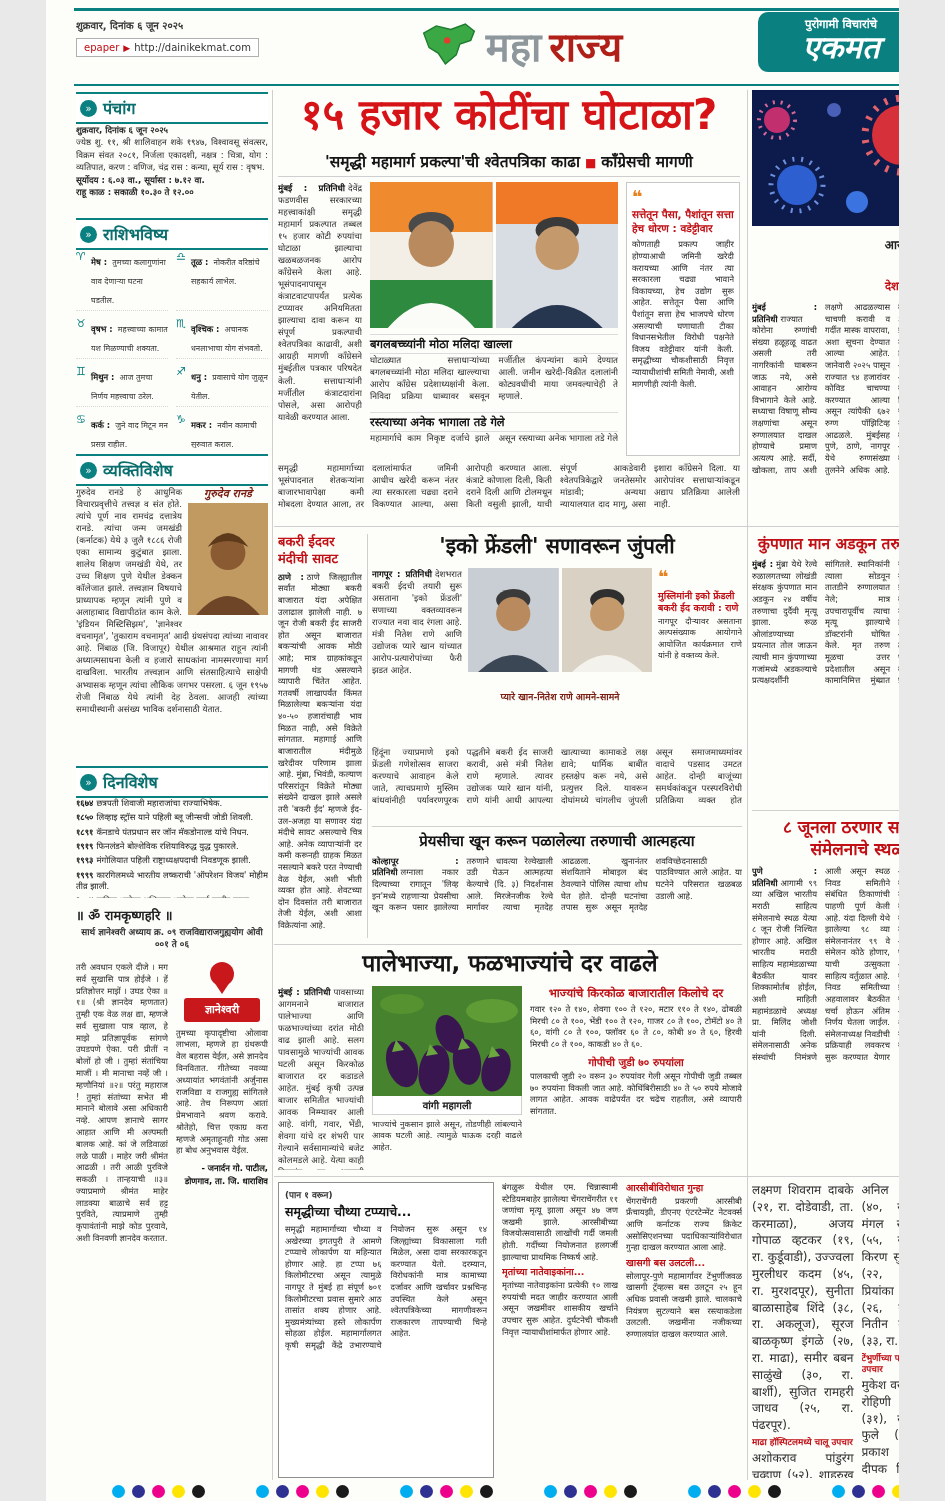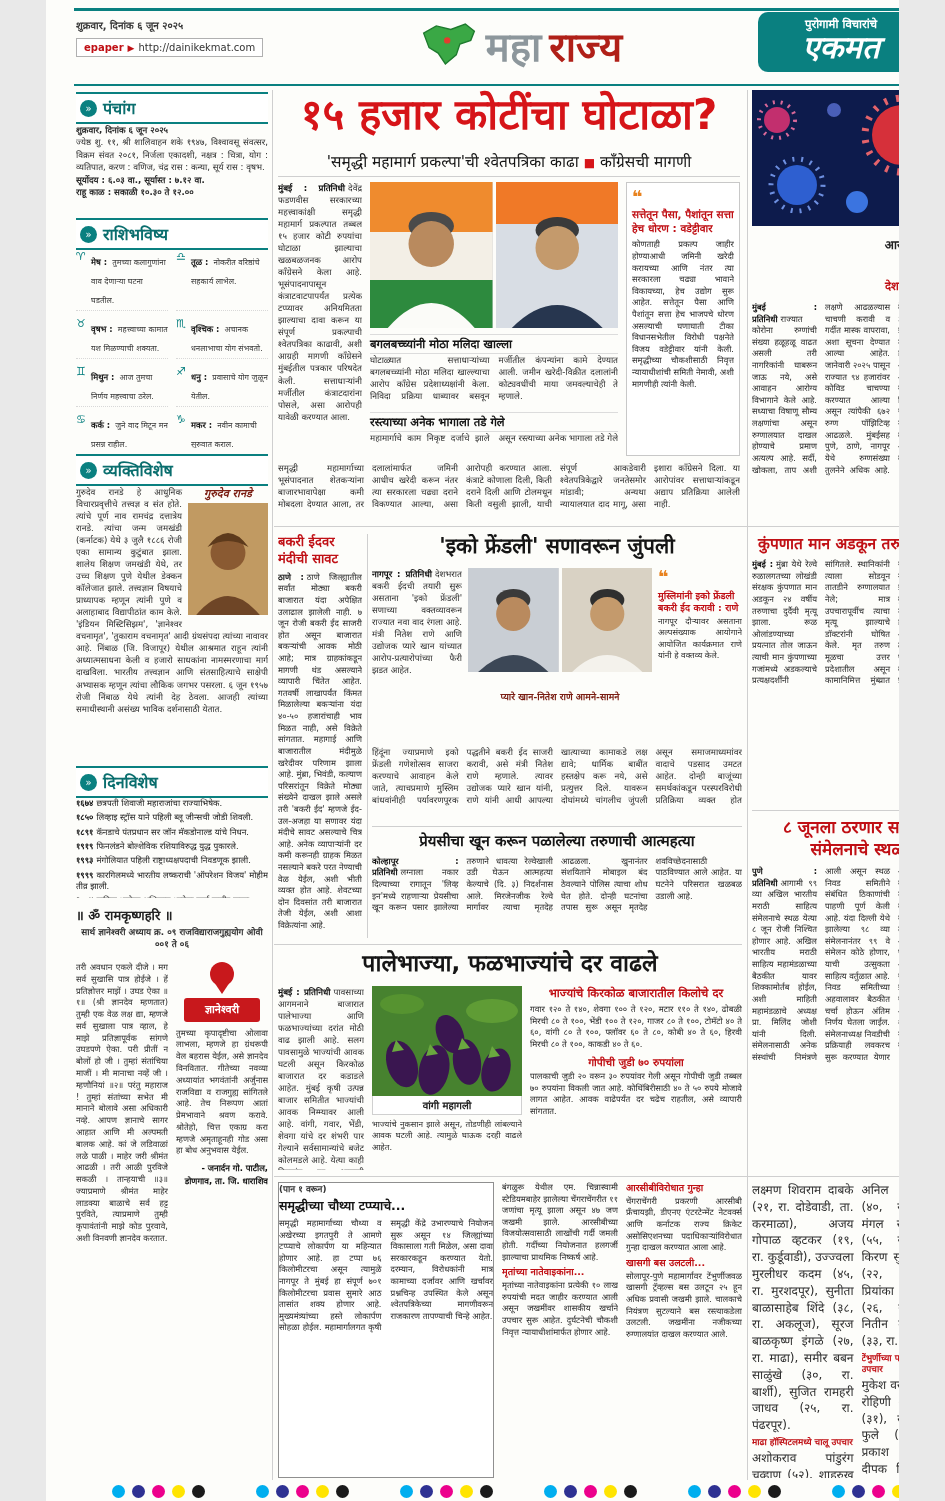--- a/index.html
+++ b/index.html
@@ -15,7 +15,7 @@
   
   .hdr-date{font-size:10px;color:#3a3a3a;font-weight:bold;}
   .epaper-box{margin-top:6px;border:1px solid #b0b0b0;padding:3px 7px;display:inline-flex;align-items:center;gap:4px;font-size:10px;background:#fff;}
-  .ep-label{color:#c01015;font-weight:bold;text-align:right;}
+  .ep-label{color:#c01015;font-weight:normal;text-align:right;}
   .ep-arrow{color:#c01015;font-size:9px;}
   .ep-url{color:#333;}
   .masthead{display:flex;align-items:center;gap:8px;justify-content:center;}

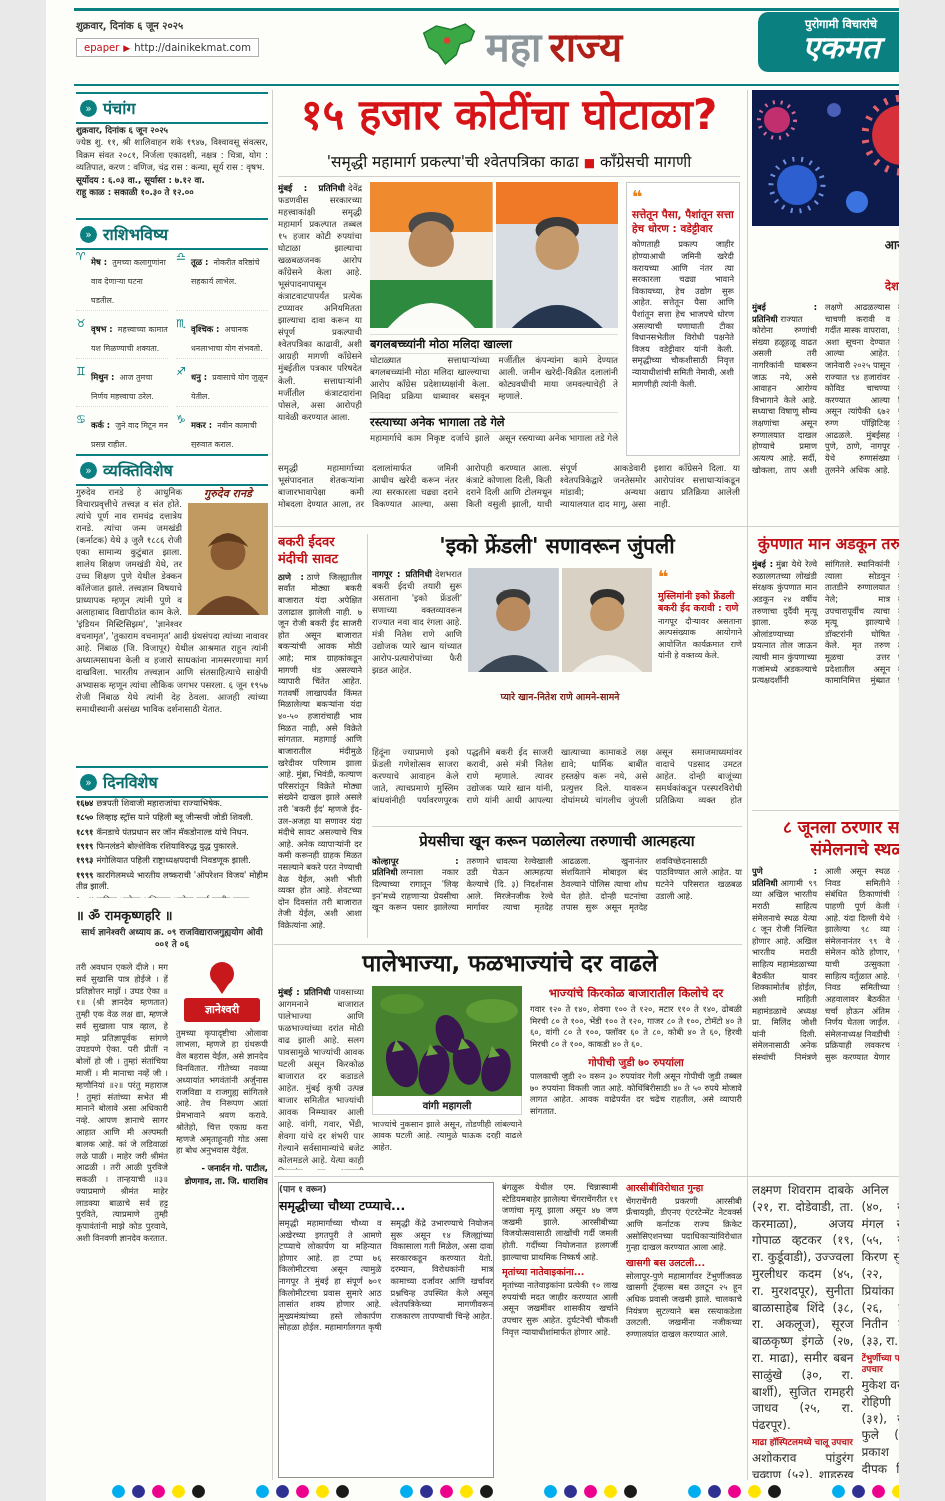--- a/index.html
+++ b/index.html
@@ -49,7 +49,7 @@
   .dn-sign{font-weight:bold;font-size:8.4px;margin-top:6px;text-align:right;color:#111;}
   
   .lead-headline{font-size:42px;font-weight:bold;color:#d61418;text-align:center;line-height:1.1;}
-  .lead-subhead{font-size:15.5px;font-weight:normal;color:#151515;text-align:center;}
+  .lead-subhead{font-size:15.5px;font-weight:bold;color:#151515;text-align:center;}
   .sq{color:#d61418;font-size:12px;margin:0 5px;}
   .subhead-sm{font-weight:bold;font-size:11.5px;color:#141414;border-top:1px solid #dcdcdc;border-bottom:1px solid #dcdcdc;padding:2px 0;line-height:1.25;}
   .quote-box{border:1px solid #c8c8c8;padding:5px;background:#fff;}

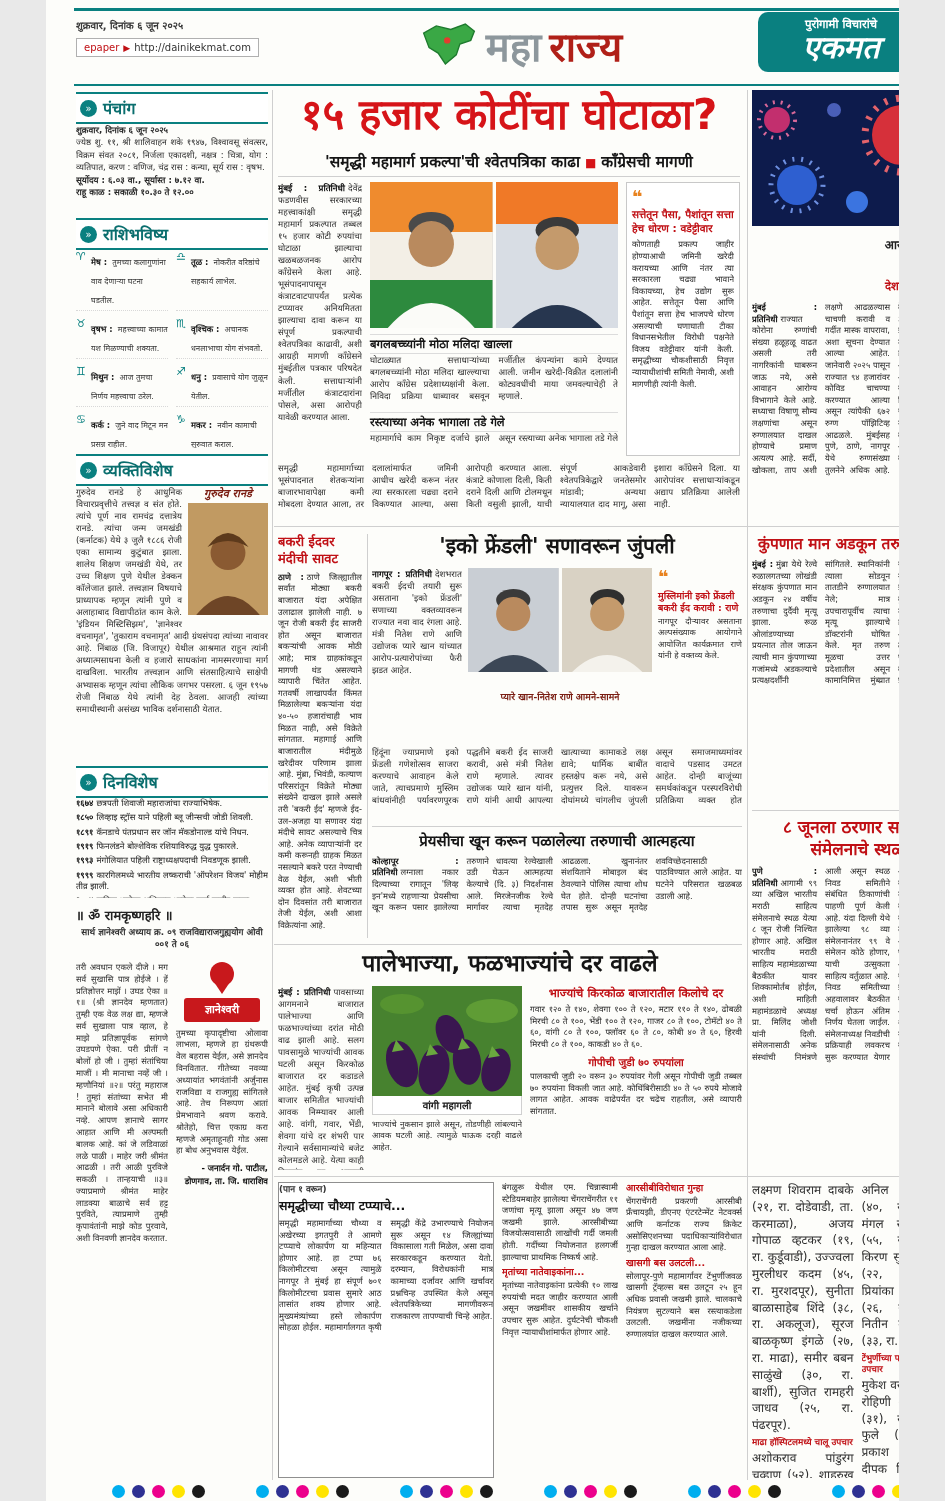--- a/index.html
+++ b/index.html
@@ -74,7 +74,7 @@
   .imgcap{border:1px solid #d0d0d0;border-top:none;background:#fff;font-weight:bold;font-size:10px;text-align:center;padding:2px 0;color:#222;}
   .ptitle{color:#c01015;font-weight:bold;font-size:11.5px;text-align:center;line-height:1.3;margin-bottom:3px;}
   .gopi{color:#c01015;font-weight:bold;font-size:10.5px;text-align:center;margin:4px 0 2px;}
-  .samr-box{border:1.5px solid #8f8f8f;padding:0;background:#fff;}
+  .samr-box{border:1.5px solid #8f8f8f;padding:6px;background:#fff;}
   .kicker{font-weight:bold;font-size:8.8px;color:#333;}
   .samr-head{font-weight:bold;font-size:12.5px;color:#151515;margin:2px 0 4px;}
   .split2{display:flex;gap:8px;}

